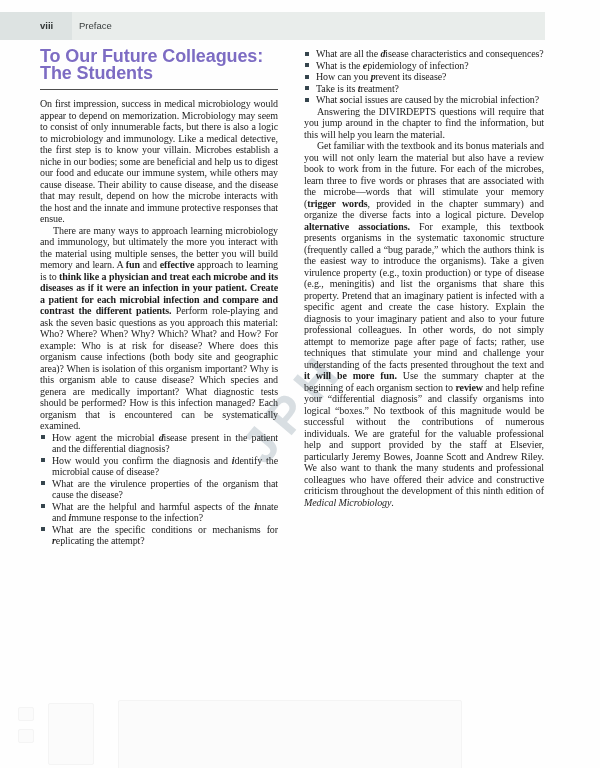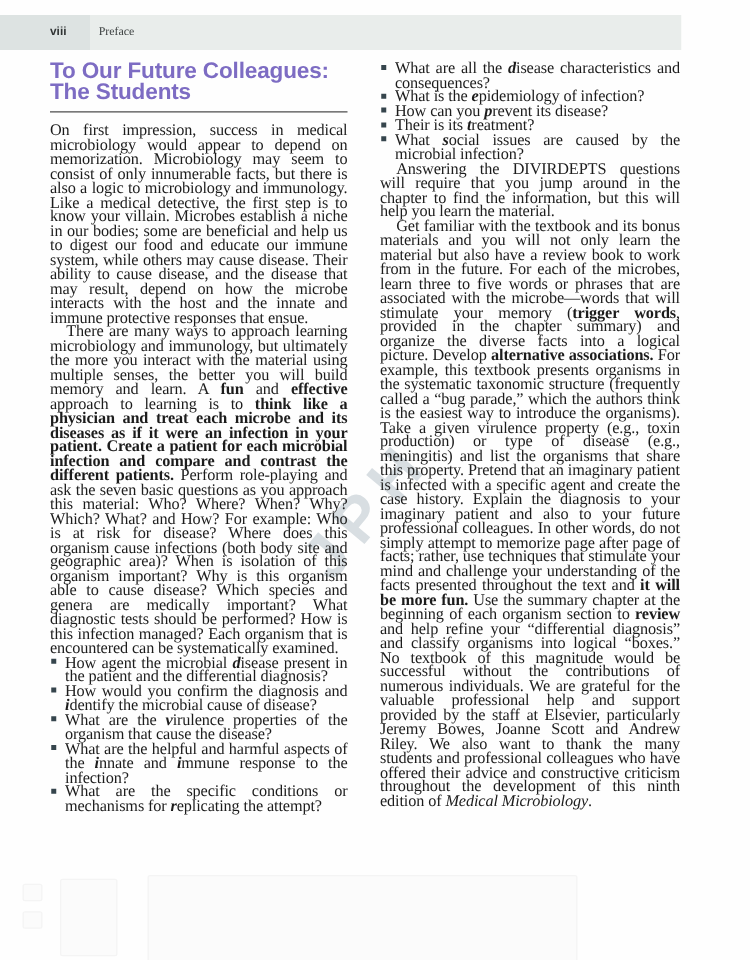--- a/index.html
+++ b/index.html
@@ -31,7 +31,7 @@
   }
   .running-head {
     position: absolute; left: 79px; top: 0; height: 28px; line-height: 28px;
-    font-family: Liberation Serif, serif;
+    font-family: Liberation Sans, sans-serif;
     font-size: 9.5px; color: #3c4040;
   }
 

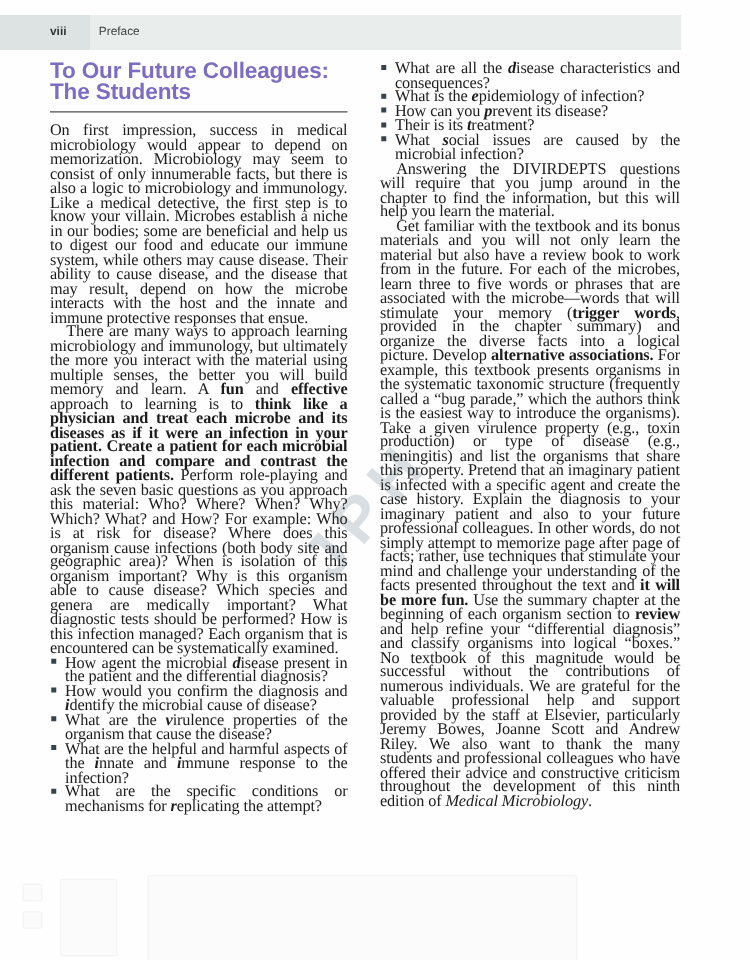--- a/index.html
+++ b/index.html
@@ -66,7 +66,7 @@
 
   .blk {
     margin: 0;
-    font-size: 13px; line-height: 11.5px;
+    font-size: 10px; line-height: 11.5px;
     letter-spacing: -0.1px;
     text-align: justify;
   }

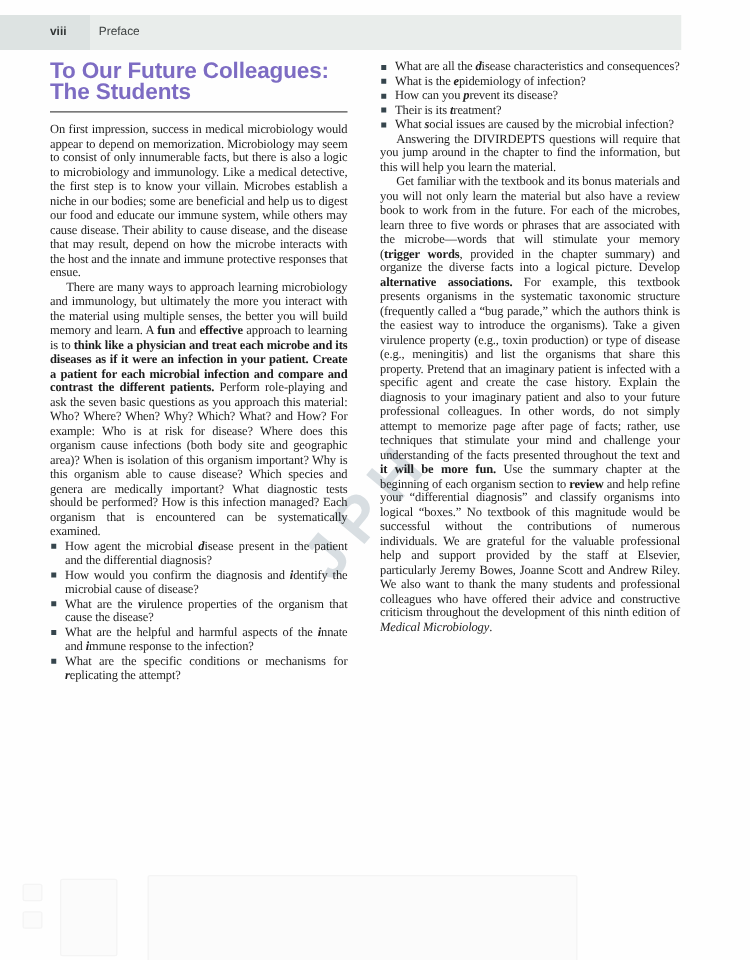--- a/index.html
+++ b/index.html
@@ -132,7 +132,7 @@
         <div class="blk bullet"><span>What are all the </span><span class="b i">d</span><span>isease characteristics and consequences?</span></div>
         <div class="blk bullet"><span>What is the </span><span class="b i">e</span><span>pidemiology of infection?</span></div>
         <div class="blk bullet"><span>How can you </span><span class="b i">p</span><span>revent its disease?</span></div>
-        <div class="blk bullet"><span>Their is its </span><span class="b i">t</span><span>reatment?</span></div>
+        <div class="blk bullet"><span>Take is its </span><span class="b i">t</span><span>reatment?</span></div>
         <div class="blk bullet"><span>What </span><span class="b i">s</span><span>ocial issues are caused by the microbial infection?</span></div>
         <div class="blk para indent"><span>Answering the DIVIRDEPTS questions will require that you jump around in the chapter to find the information, but this will help you learn the material.</span></div>
         <div class="blk para indent"><span>Get familiar with the textbook and its bonus materials and you will not only learn the material but also have a review book to work from in the future. For each of the microbes, learn three to five words or phrases that are associated with the microbe—words that will stimulate your memory (</span><span class="b">trigger words</span><span>, provided in the chapter summary) and organize the diverse facts into a logical picture. Develop </span><span class="b">alternative associations.</span><span> For example, this textbook presents organisms in the systematic taxonomic structure (frequently called a “bug parade,” which the authors think is the easiest way to introduce the organisms). Take a given virulence property (e.g., toxin production) or type of disease (e.g., meningitis) and list the organisms that share this property. Pretend that an imaginary patient is infected with a specific agent and create the case history. Explain the diagnosis to your imaginary patient and also to your future professional colleagues. In other words, do not simply attempt to memorize page after page of facts; rather, use techniques that stimulate your mind and challenge your understanding of the facts presented throughout the text and </span><span class="b">it will be more fun.</span><span> Use the summary chapter at the beginning of each organism section to </span><span class="b">review</span><span> and help refine your “differential diagnosis” and classify organisms into logical “boxes.” No textbook of this magnitude would be successful without the contributions of numerous individuals. We are grateful for the valuable professional help and support provided by the staff at Elsevier, particularly Jeremy Bowes, Joanne Scott and Andrew Riley. We also want to thank the many students and professional colleagues who have offered their advice and constructive criticism throughout the development of this ninth edition of </span><span class="i">Medical Microbiology</span><span>.</span></div>

